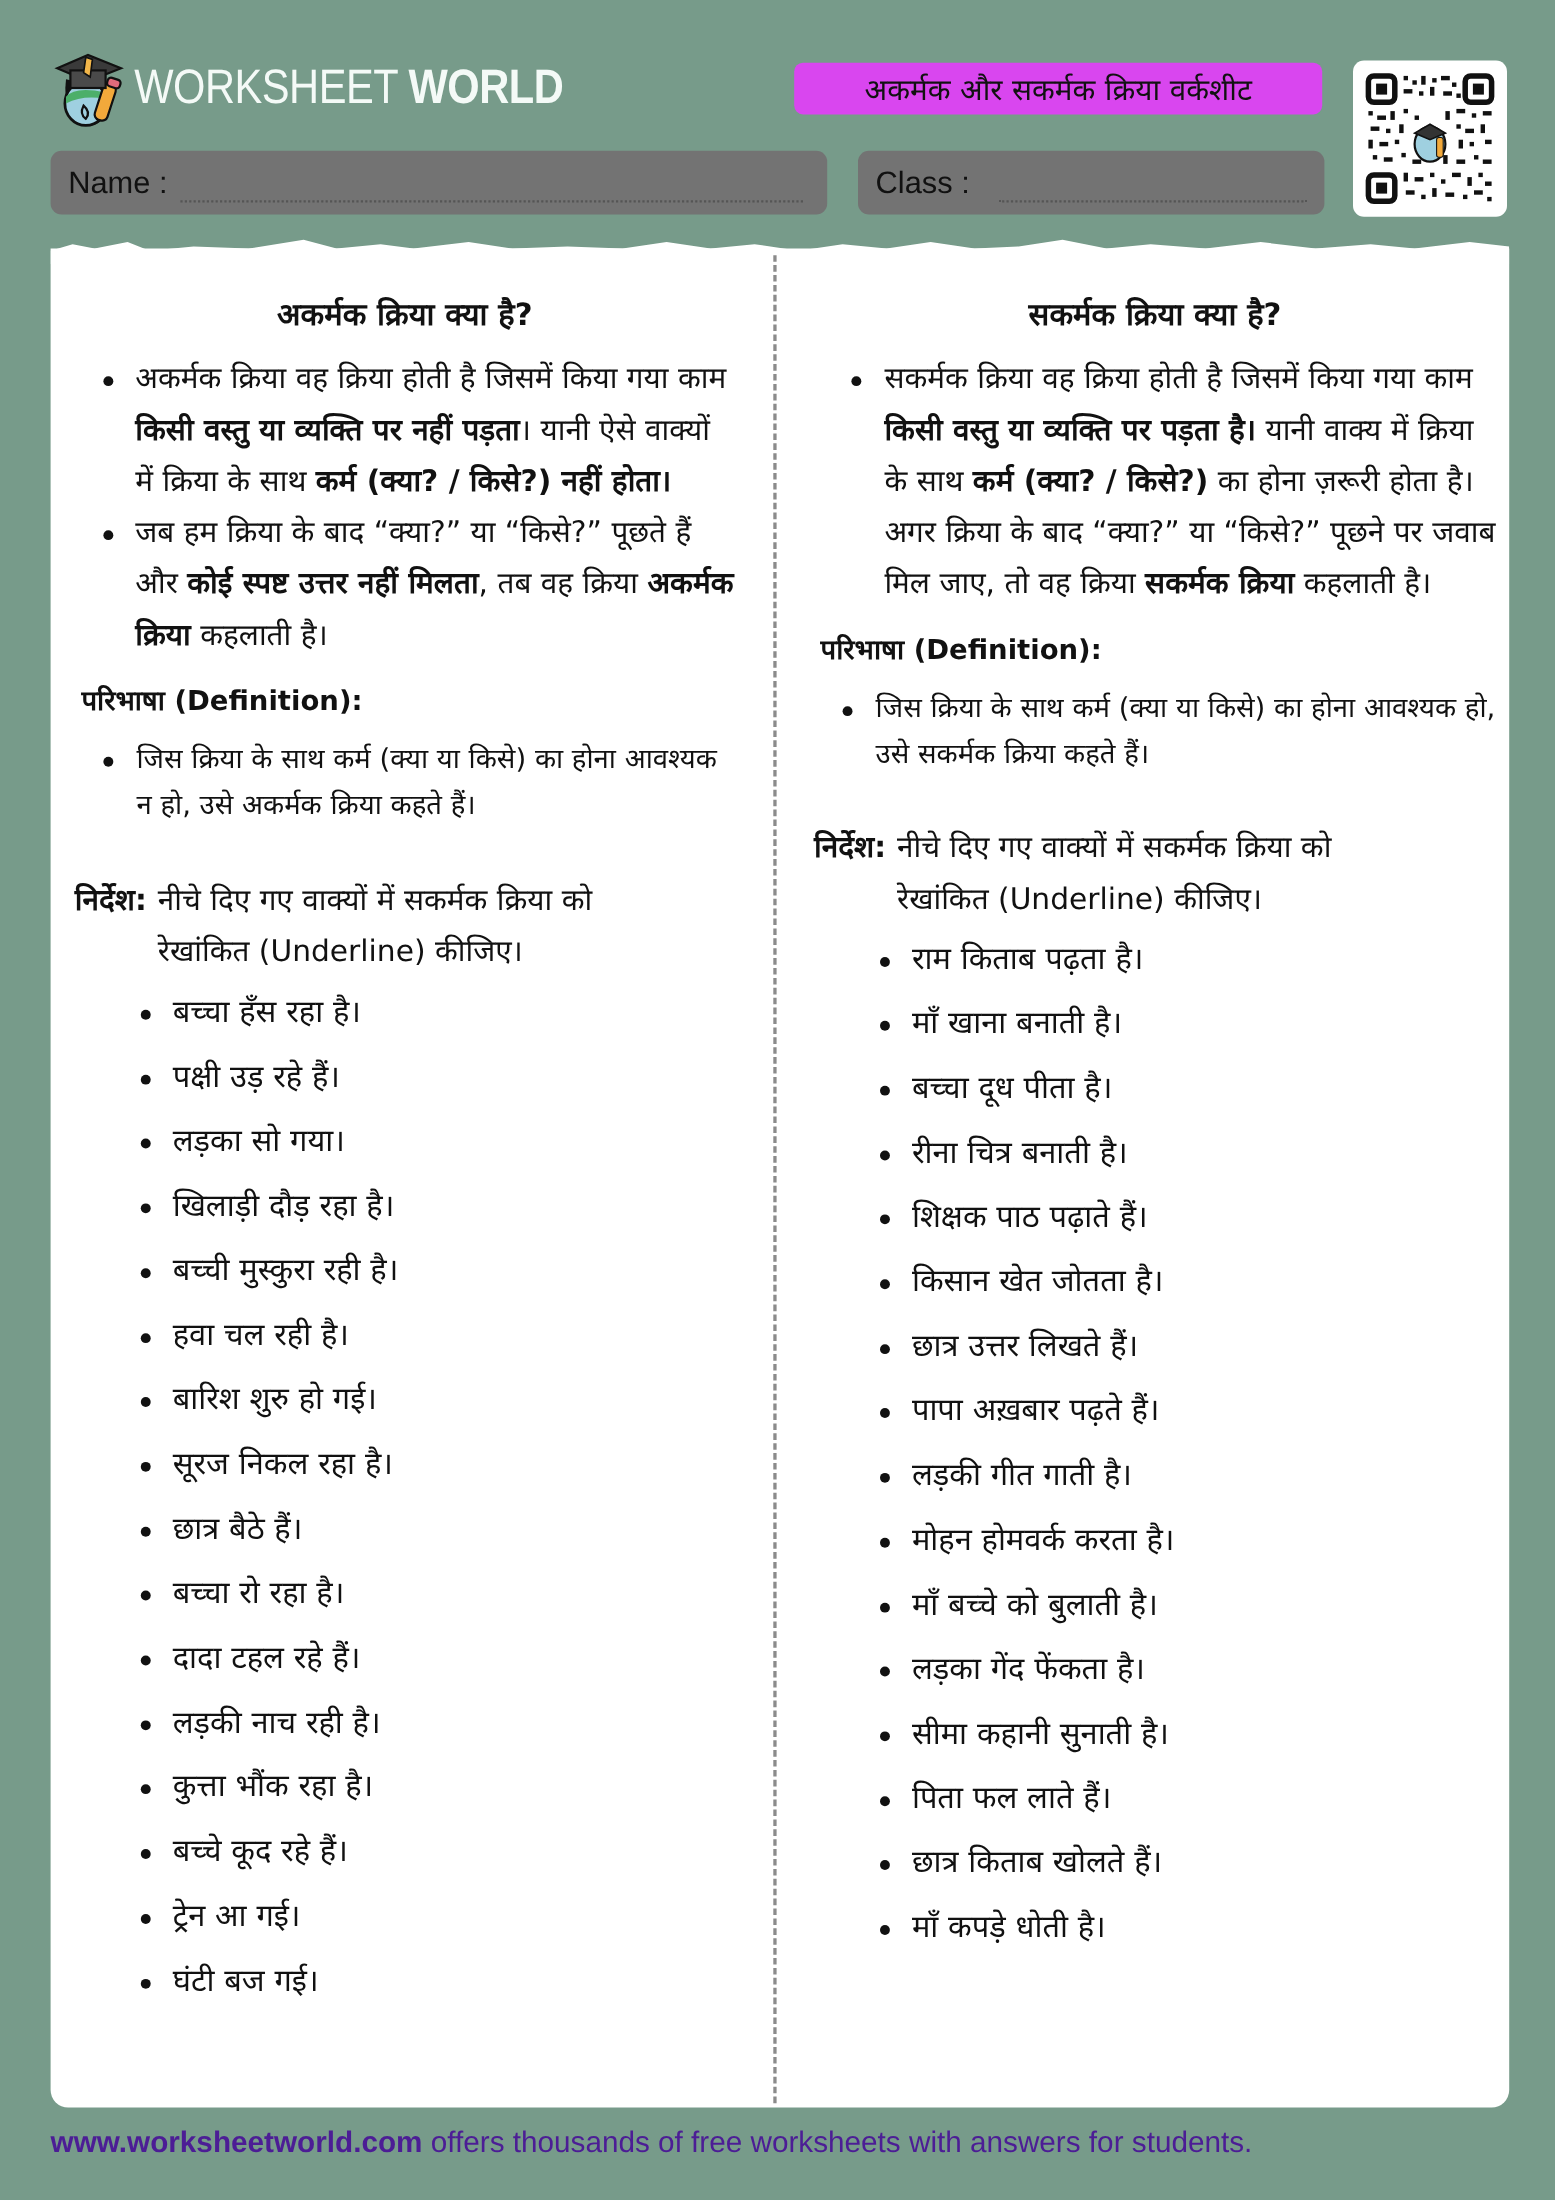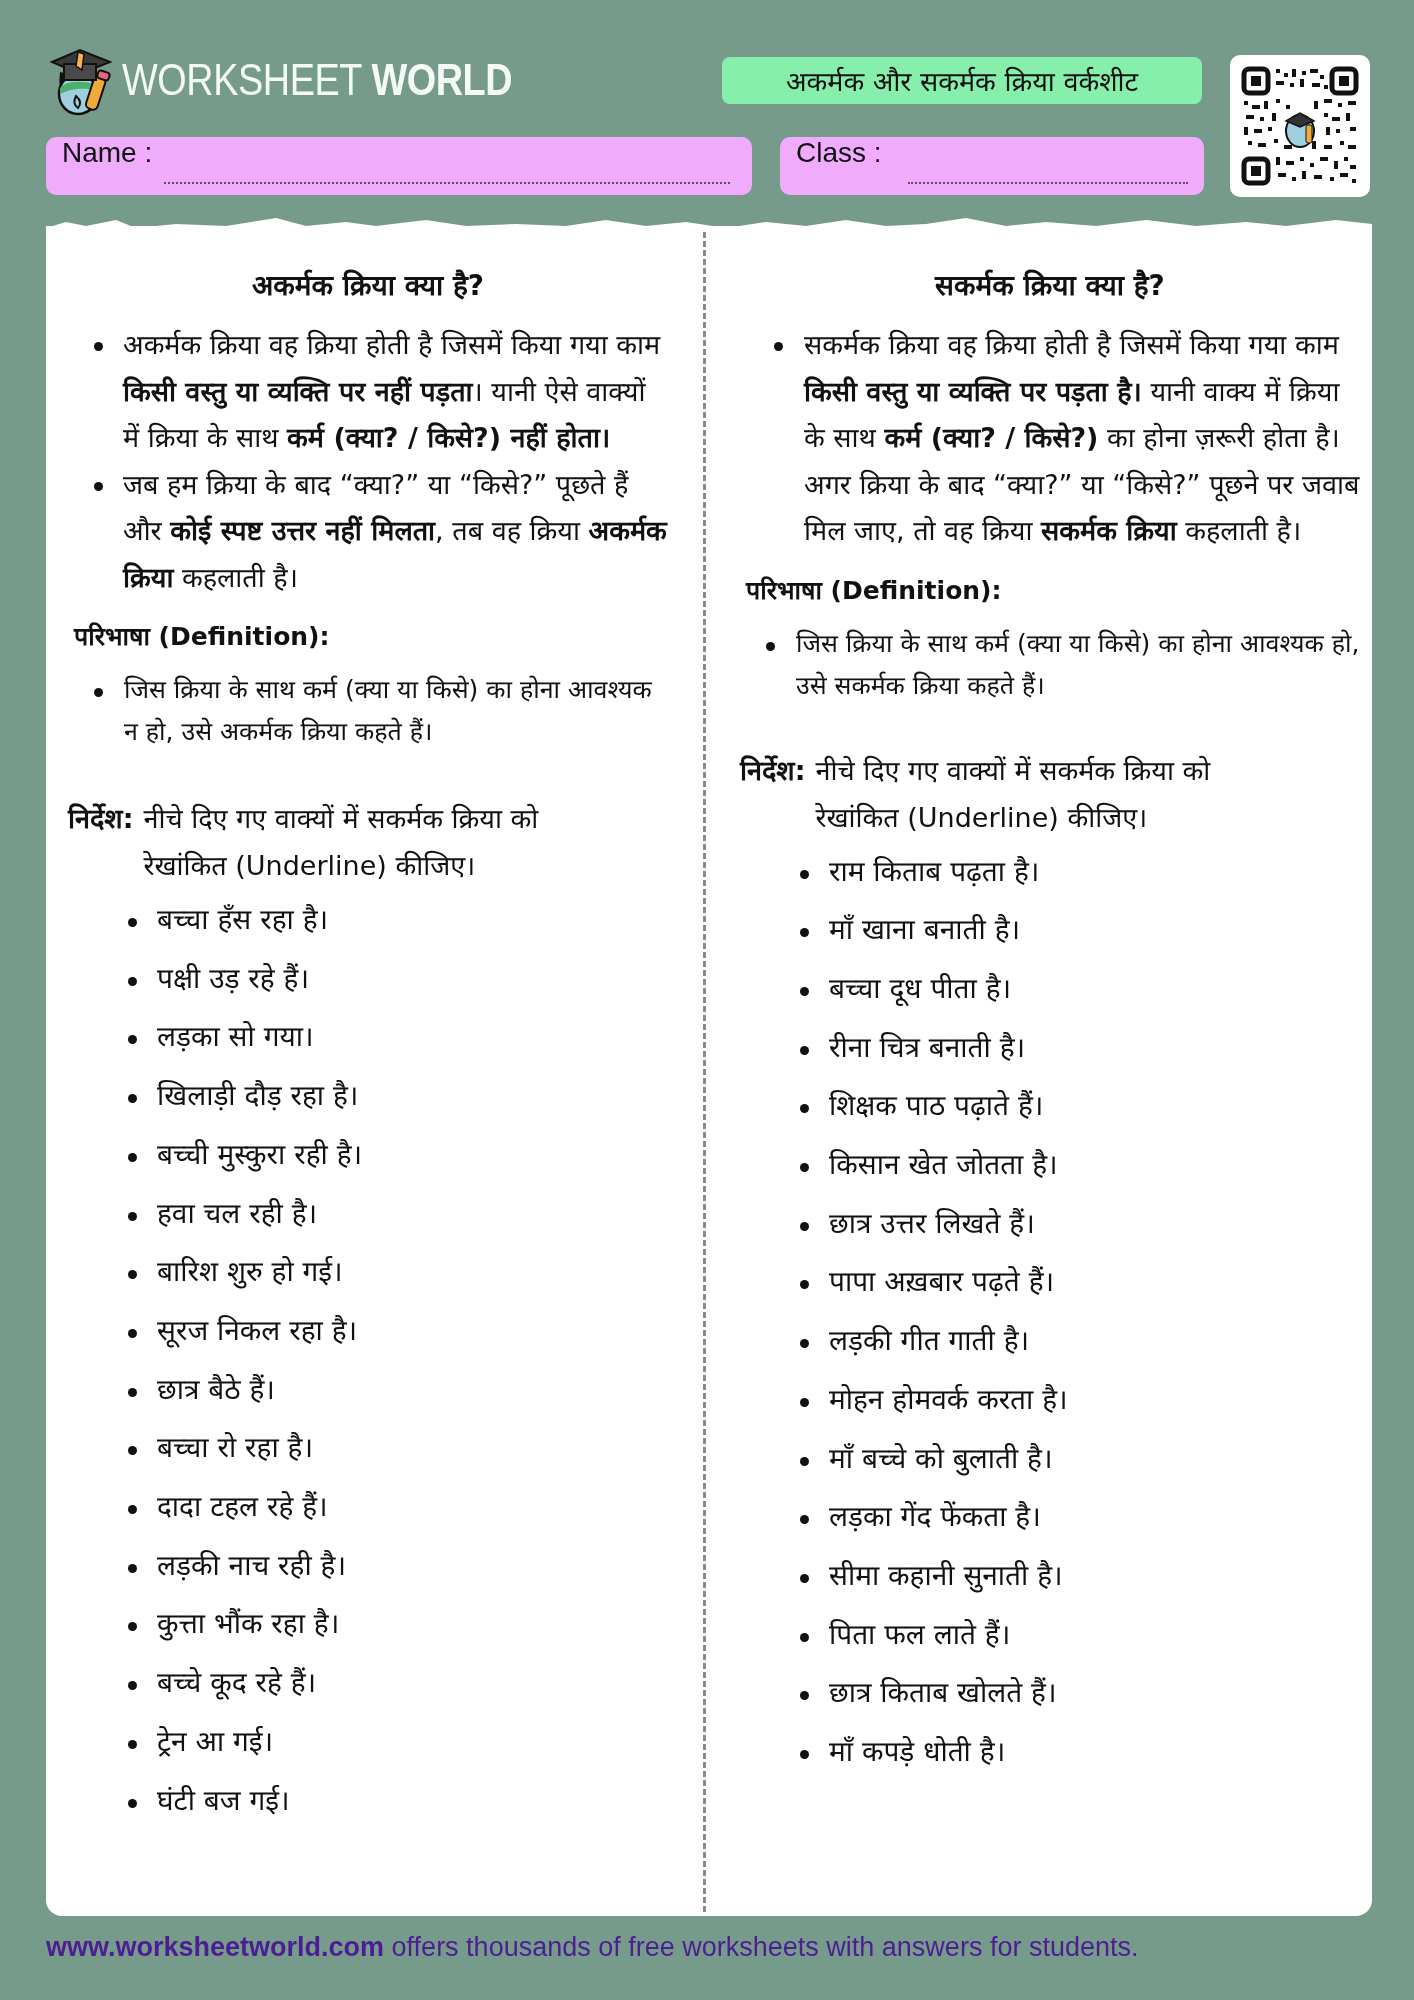--- a/index.html
+++ b/index.html
@@ -20,7 +20,7 @@
 
   .title-box {
     position: absolute; left: 722px; top: 57px; width: 480px; height: 47px;
-    background: #86efac; border-radius: 8px;
+    background: #d946ef; border-radius: 8px;
     display: flex; align-items: center; justify-content: center;
     font-size: 27px; color: #111;
   }

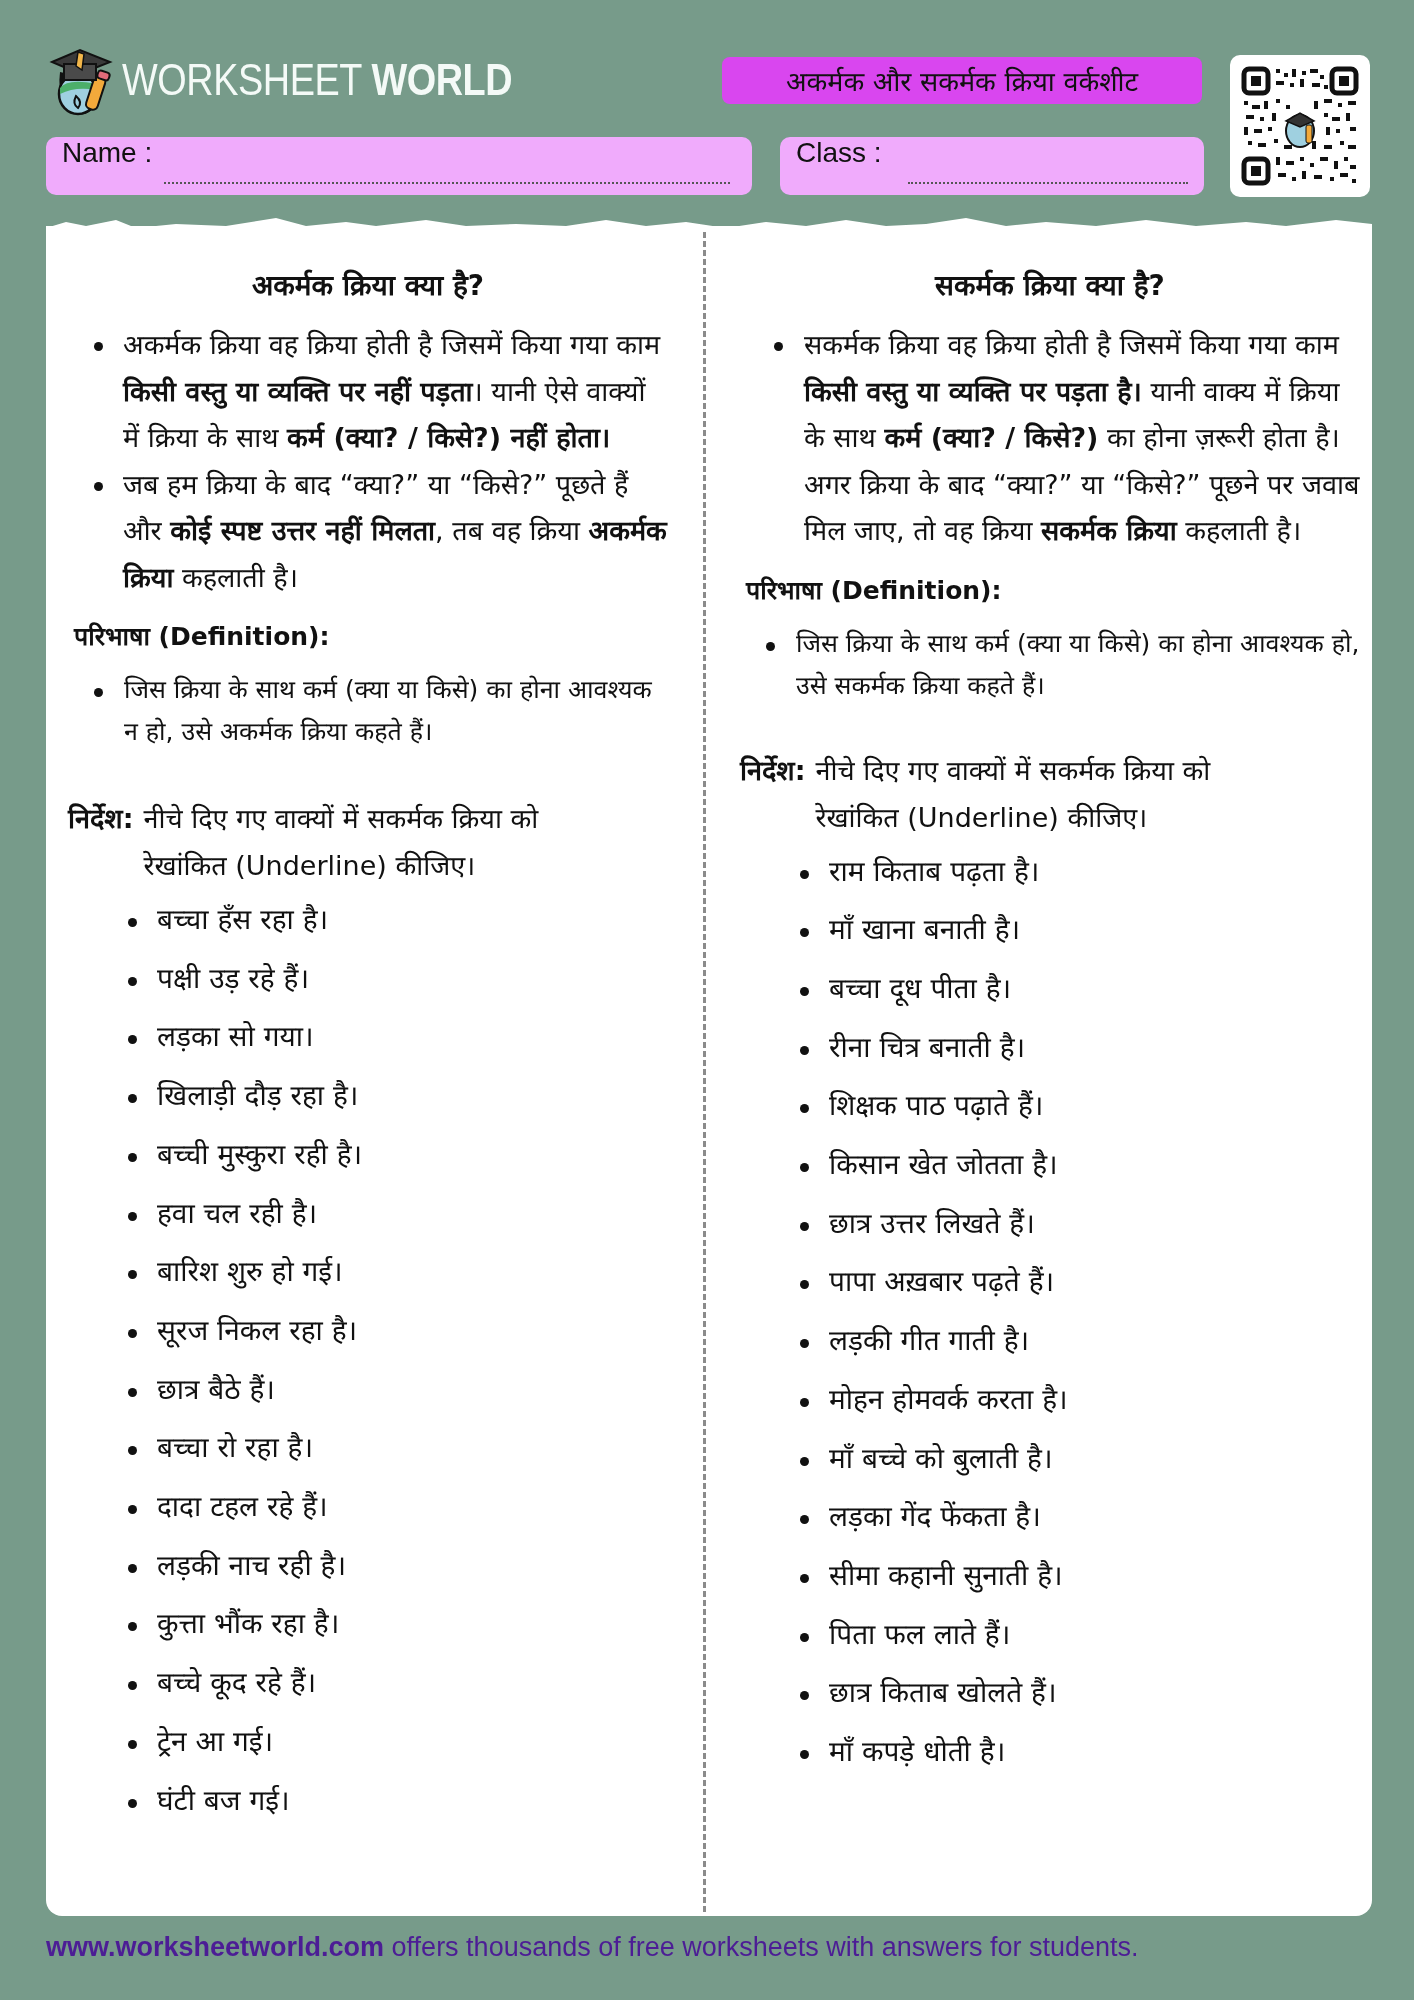--- a/index.html
+++ b/index.html
@@ -25,8 +25,8 @@
     font-size: 27px; color: #111;
   }
   .field-box {
-    position: absolute; top: 137px; height: 58px; background: #f0abfc; border-radius: 10px;
-    display: flex; align-items: flex-start; padding-left: 16px;
+    position: absolute; top: 137px; height: 58px; background: #737373; border-radius: 10px;
+    display: flex; align-items: center; padding-left: 16px;
     font-family: "Liberation Sans", sans-serif; font-size: 28px; color: #111;
   }
   .field-box.name { left: 46px; width: 706px; }

